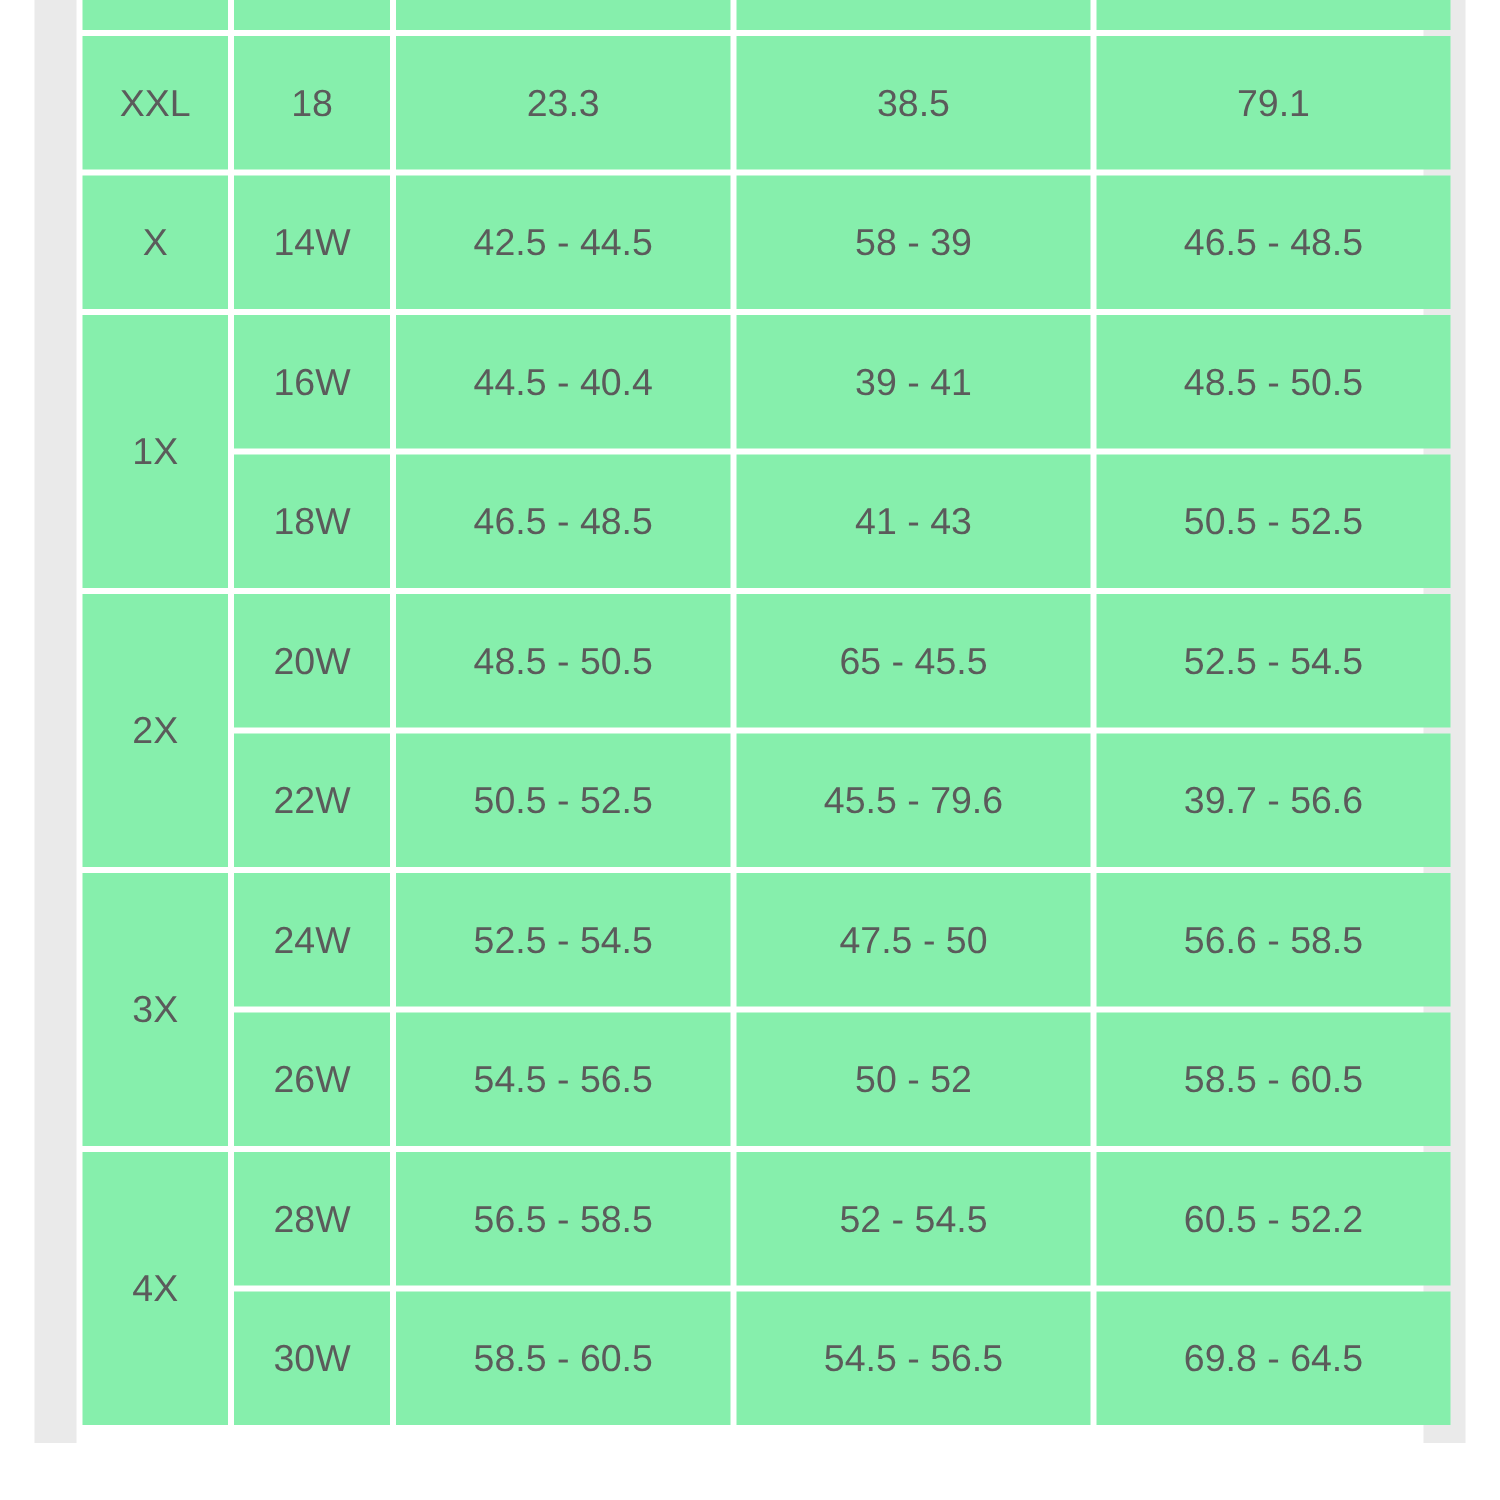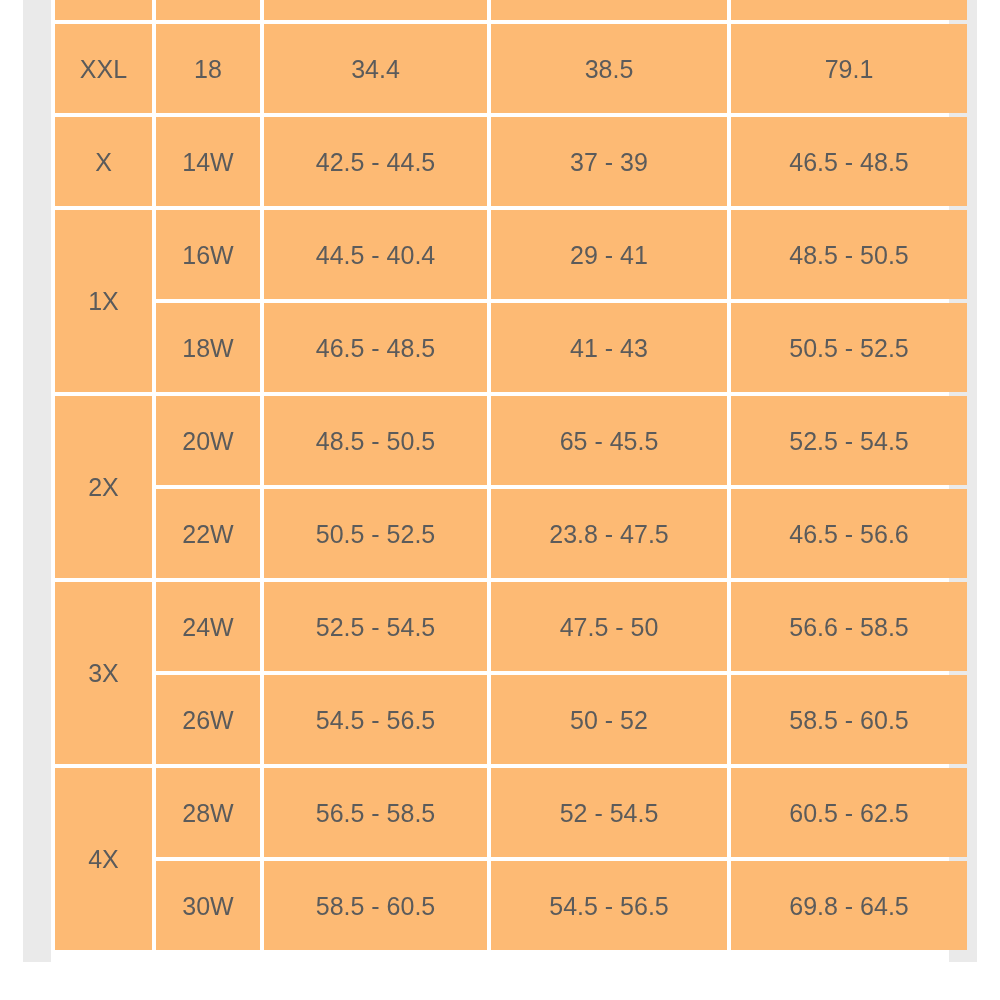--- a/index.html
+++ b/index.html
@@ -52,7 +52,7 @@
   table.size-chart col.c4 { width: 236px; }
 
   table.size-chart td {
-    background: #fdba74;
+    background: #86efac;
     color: #5b5b5b;
     font-size: 25px;
     font-weight: 400;

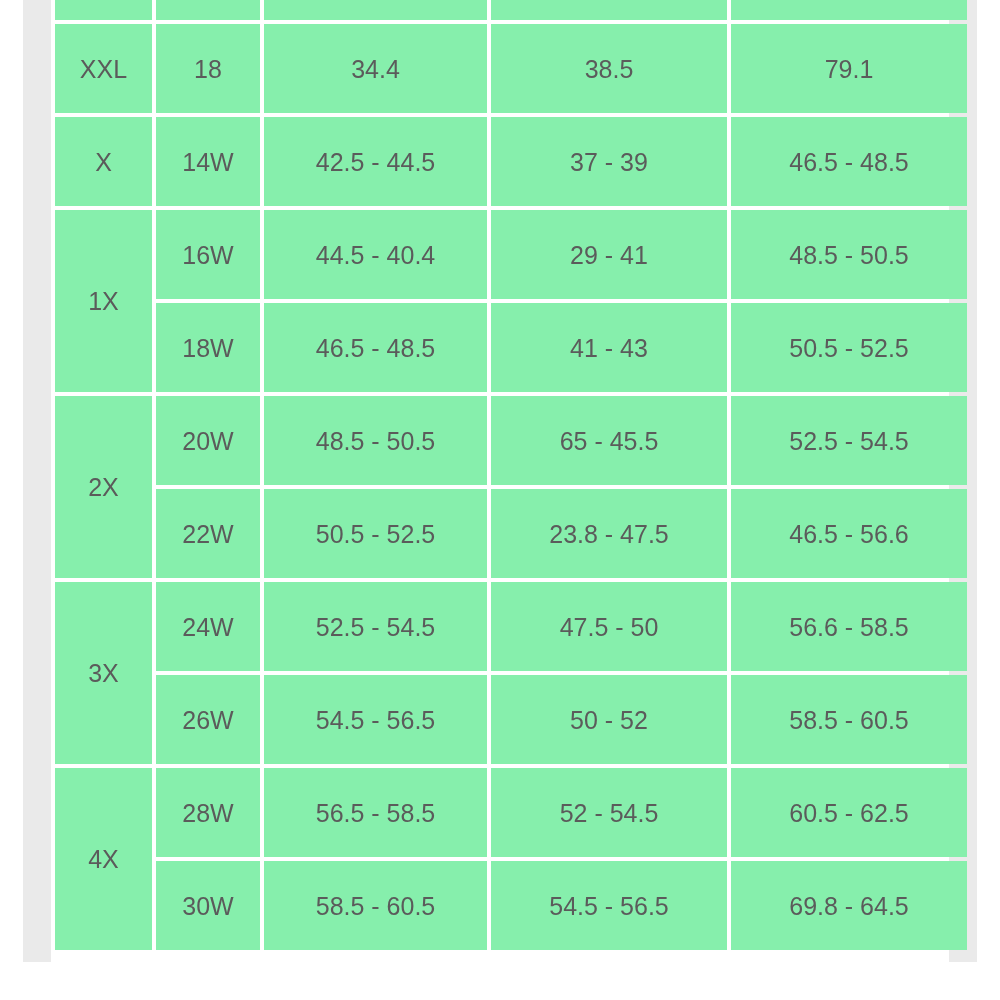--- a/index.html
+++ b/index.html
@@ -96,7 +96,7 @@
           <tr>
             <td class="group-cell">XXL</td>
             <td>18</td>
-            <td>34.4</td>
+            <td>23.3</td>
             <td>38.5</td>
             <td>79.1</td>
           </tr>

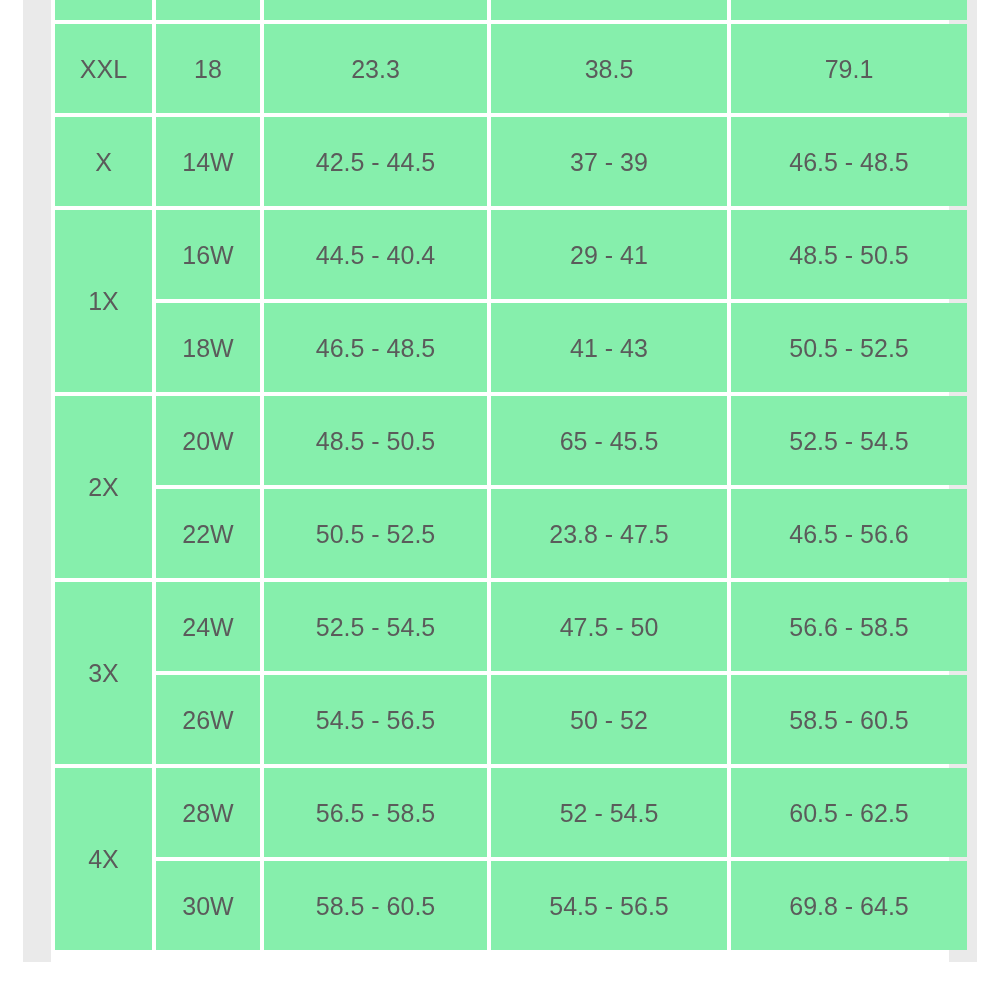--- a/index.html
+++ b/index.html
@@ -104,7 +104,7 @@
             <td class="group-cell">X</td>
             <td>14W</td>
             <td>42.5 - 44.5</td>
-            <td>37 - 39</td>
+            <td>58 - 39</td>
             <td>46.5 - 48.5</td>
           </tr>
           <tr>

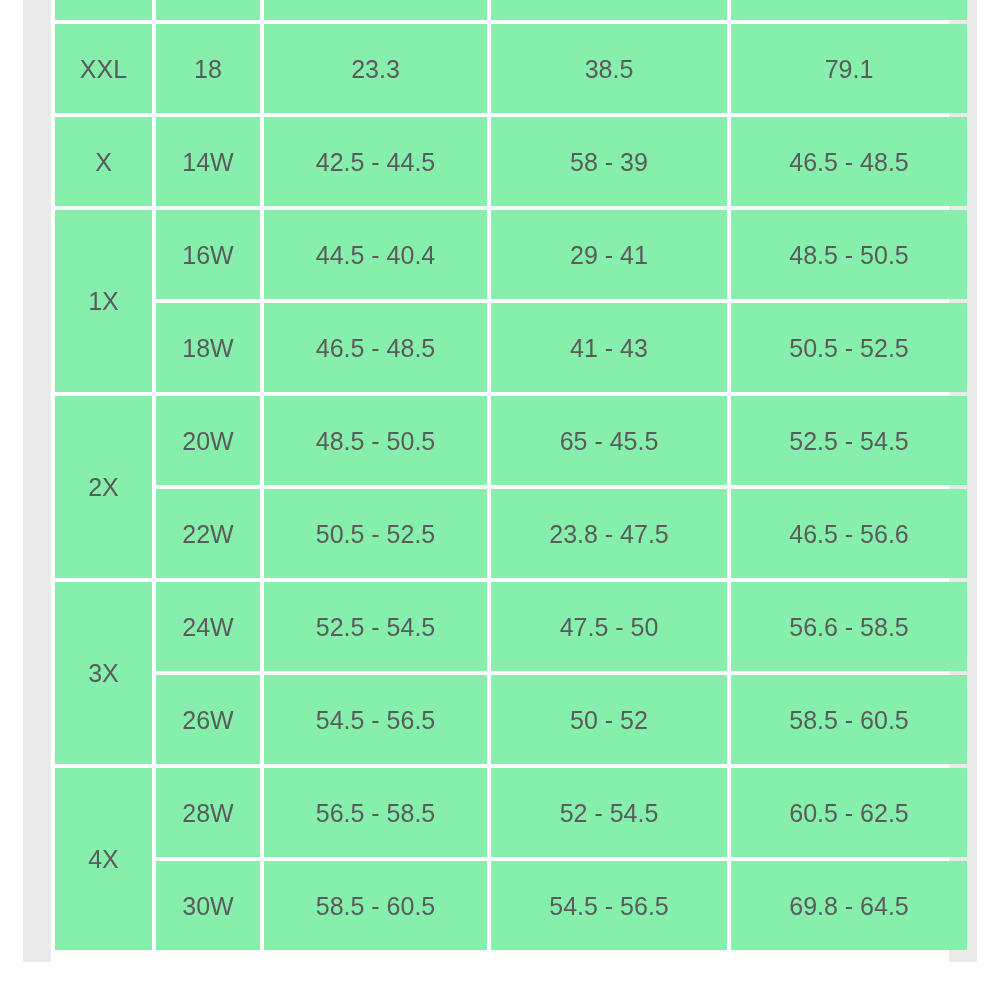--- a/index.html
+++ b/index.html
@@ -111,7 +111,7 @@
             <td class="group-cell" rowspan="2">1X</td>
             <td>16W</td>
             <td>44.5 - 40.4</td>
-            <td>29 - 41</td>
+            <td>39 - 41</td>
             <td>48.5 - 50.5</td>
           </tr>
           <tr>

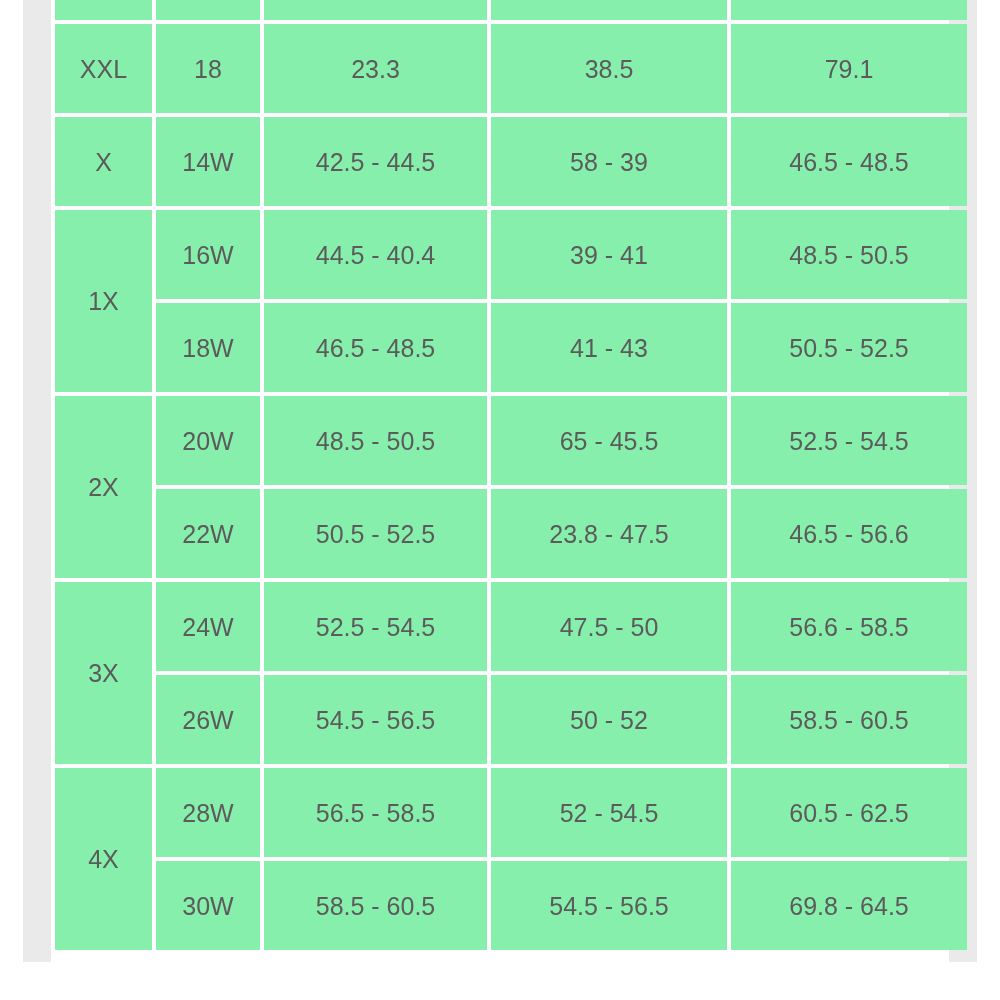--- a/index.html
+++ b/index.html
@@ -130,7 +130,7 @@
           <tr>
             <td>22W</td>
             <td>50.5 - 52.5</td>
-            <td>23.8 - 47.5</td>
+            <td>45.5 - 79.6</td>
             <td>46.5 - 56.6</td>
           </tr>
           <tr>

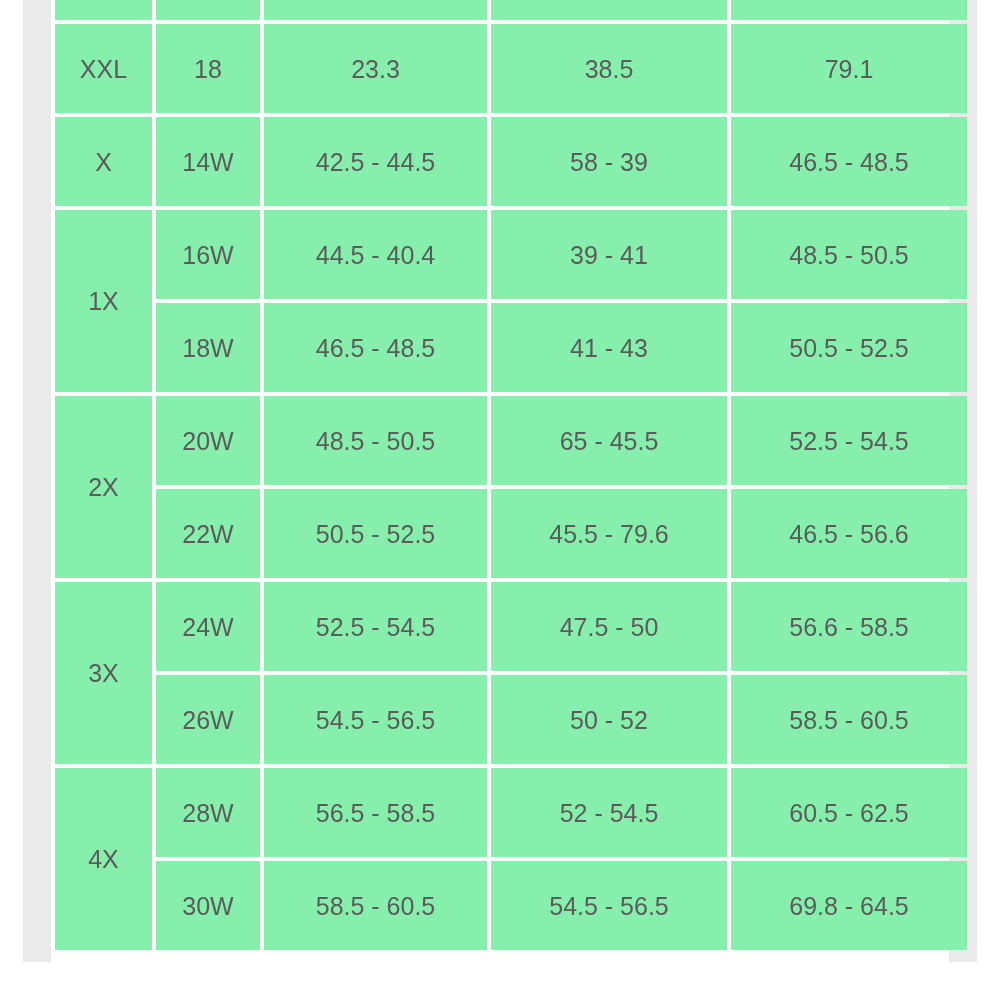--- a/index.html
+++ b/index.html
@@ -131,7 +131,7 @@
             <td>22W</td>
             <td>50.5 - 52.5</td>
             <td>45.5 - 79.6</td>
-            <td>46.5 - 56.6</td>
+            <td>39.7 - 56.6</td>
           </tr>
           <tr>
             <td class="group-cell" rowspan="2">3X</td>

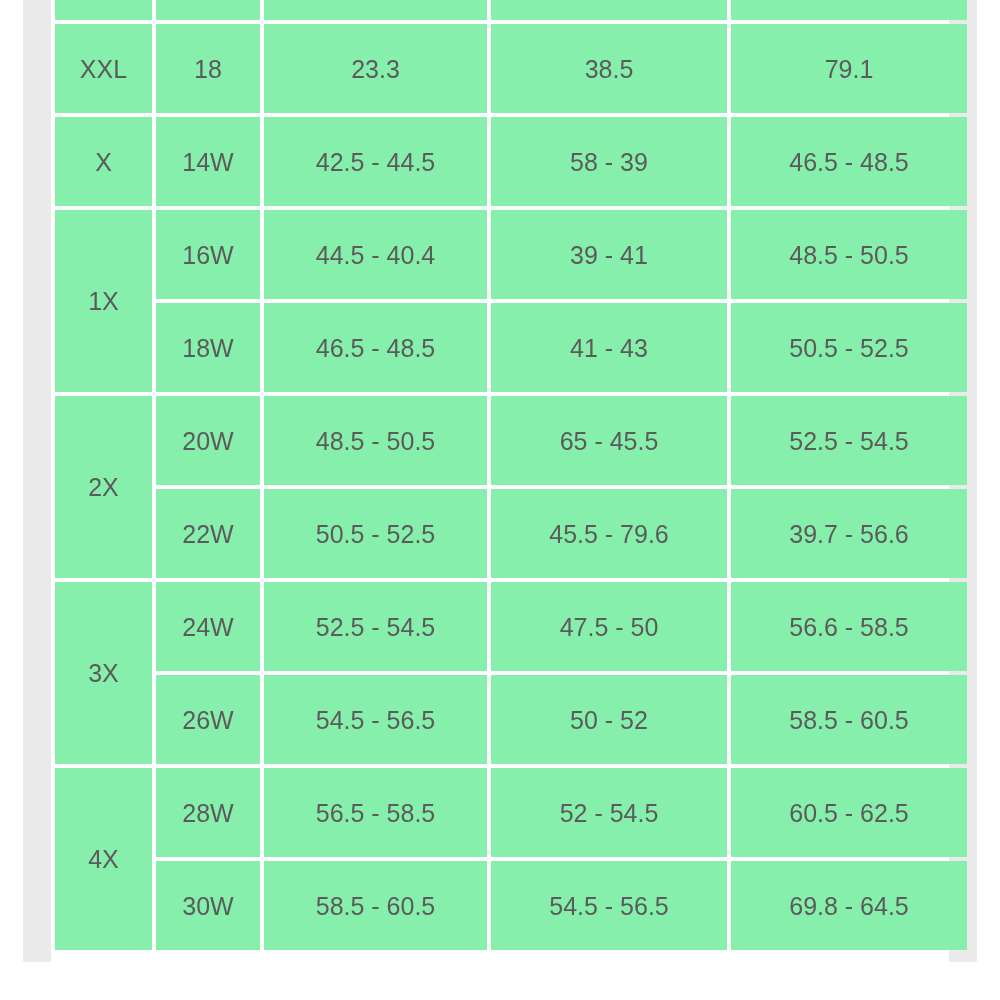--- a/index.html
+++ b/index.html
@@ -151,7 +151,7 @@
             <td>28W</td>
             <td>56.5 - 58.5</td>
             <td>52 - 54.5</td>
-            <td>60.5 - 62.5</td>
+            <td>60.5 - 52.2</td>
           </tr>
           <tr>
             <td>30W</td>

